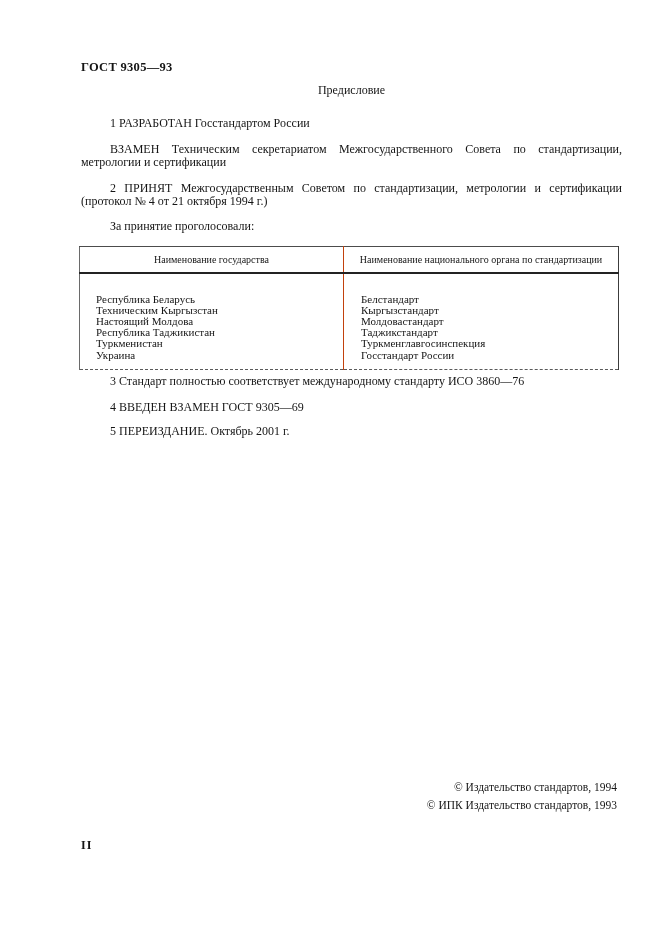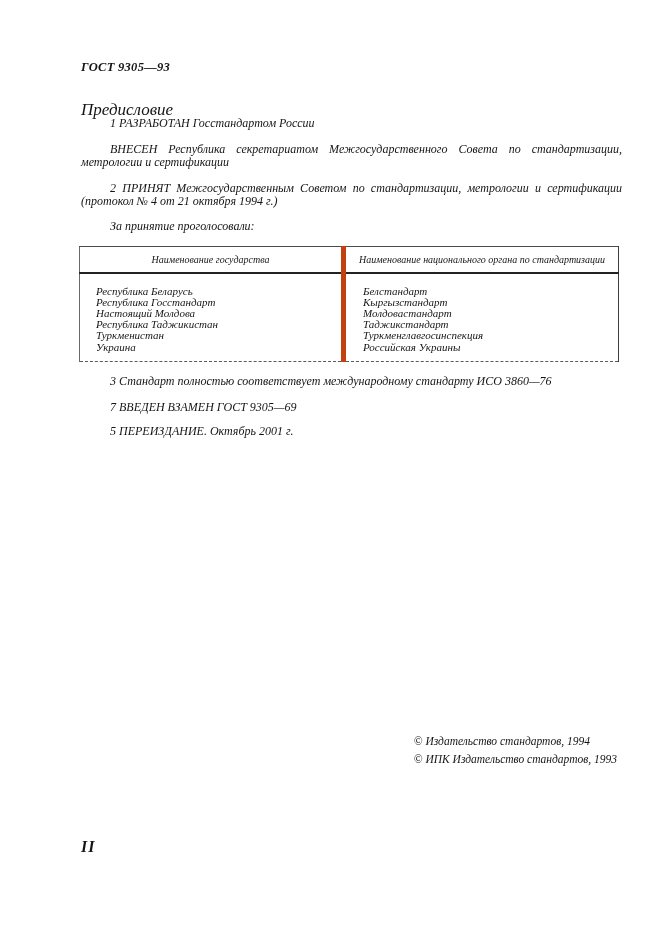--- a/index.html
+++ b/index.html
@@ -2,7 +2,7 @@
 <html><head>
 <meta charset="utf-8">
 <style>
-  * { margin: 0; padding: 0; box-sizing: border-box; font-style: italic; }
+  * { margin: 0; padding: 0; box-sizing: border-box; }
   html, body { background: #e8e8e8; }
   body { font-family: "Liberation Serif", "DejaVu Serif", serif; }
 

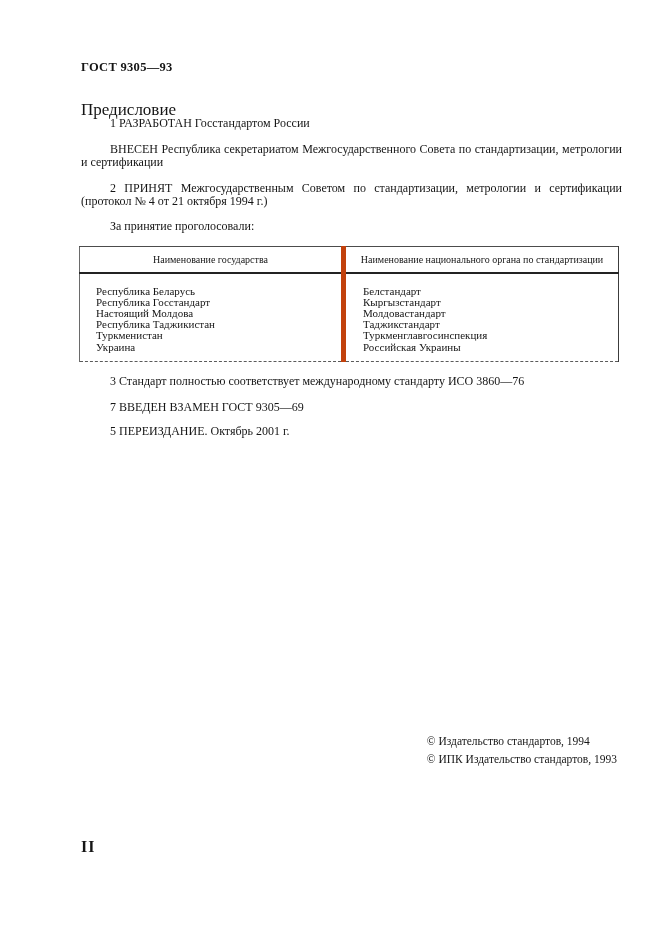--- a/index.html
+++ b/index.html
@@ -28,9 +28,10 @@
   .doc-title {
     position: absolute;
     left: 81px;
-    top: 100px;
+    top: 83px;
     width: 541px;
-    font-size: 17px;
+    text-align: center;
+    font-size: 12px;
   }
 
   .para {

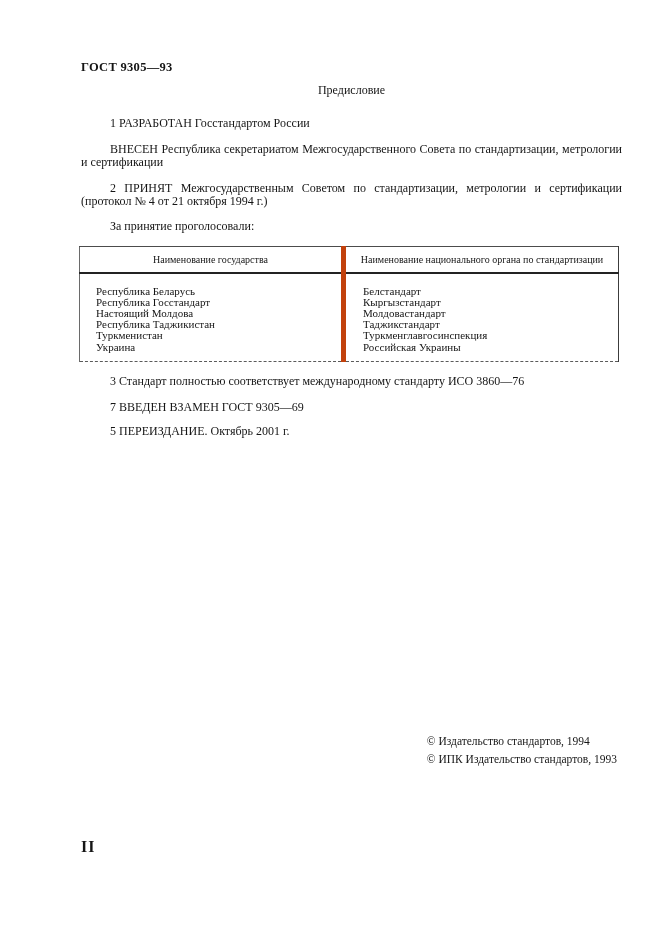--- a/index.html
+++ b/index.html
@@ -137,7 +137,7 @@
 
   <p class="para single p1">1 РАЗРАБОТАН Госстандартом России</p>
 
-  <p class="para p-vnesen">ВНЕСЕН Республика секретариатом Межгосударственного Совета по стандартизации, метрологии и сертификации</p>
+  <p class="para p-vnesen">ВЗАМЕН Техническим секретариатом Межгосударственного Совета по стандартизации, метрологии и сертификации</p>
 
   <p class="para p2">2 ПРИНЯТ Межгосударственным Советом по стандартизации, метрологии и сертификации (протокол № 4 от 21 октября 1994 г.)</p>
 

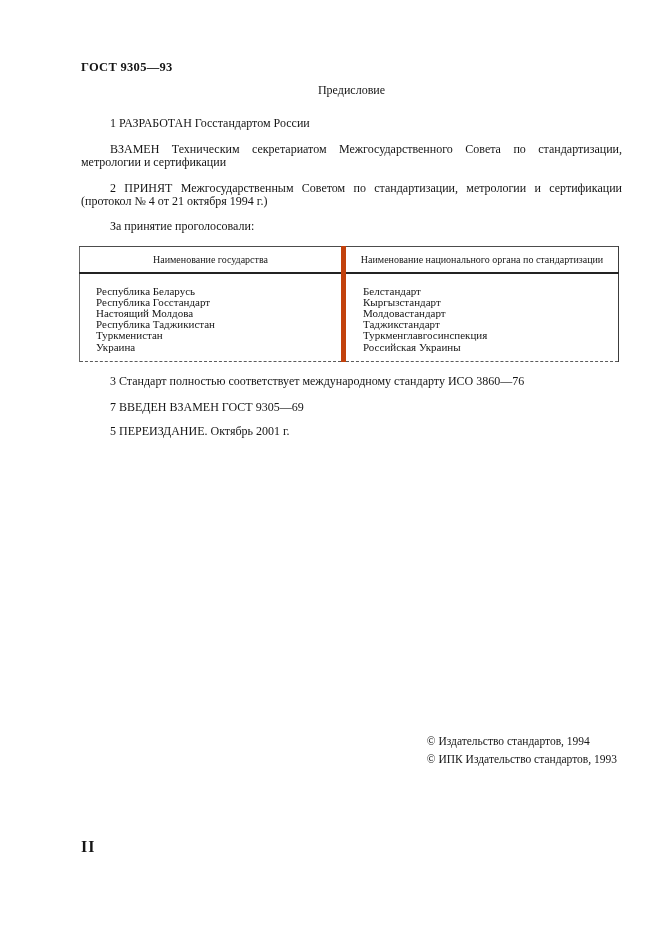--- a/index.html
+++ b/index.html
@@ -85,7 +85,7 @@
     border-right: 1px solid #3c3c3c;
   }
   .vote-table th + th,
-  .vote-table td + td { border-left: 5px solid #c2410c; }
+  .vote-table td + td { border-left: 1px solid #c2410c; }
 
   .vote-table tbody td {
     line-height: 11.2px;

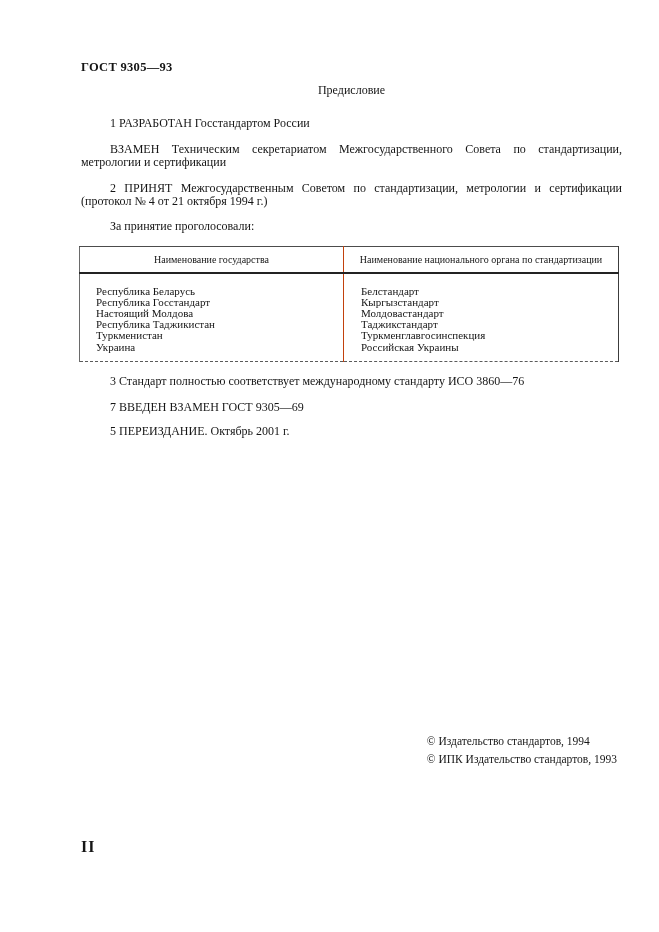--- a/index.html
+++ b/index.html
@@ -94,7 +94,7 @@
     white-space: nowrap;
   }
   .vote-table tbody td.org { padding-left: 17px; }
-  .vote-table tbody tr.first td { padding-top: 12px; }
+  .vote-table tbody tr.first td { padding-top: 20px; }
   .vote-table tbody tr.last td { padding-bottom: 8px; }
 
   .copyright {

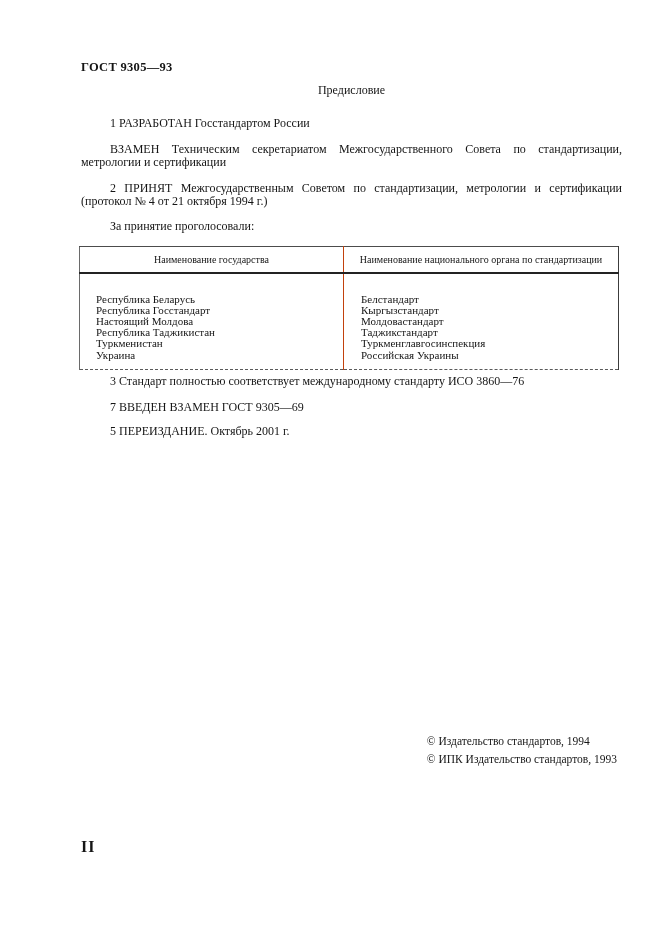--- a/index.html
+++ b/index.html
@@ -160,7 +160,7 @@
         <td class="org">Белстандарт</td>
       </tr>
       <tr>
-        <td>Республика Госстандарт</td>
+        <td>Техническим Кыргызстан</td>
         <td class="org">Кыргызстандарт</td>
       </tr>
       <tr>

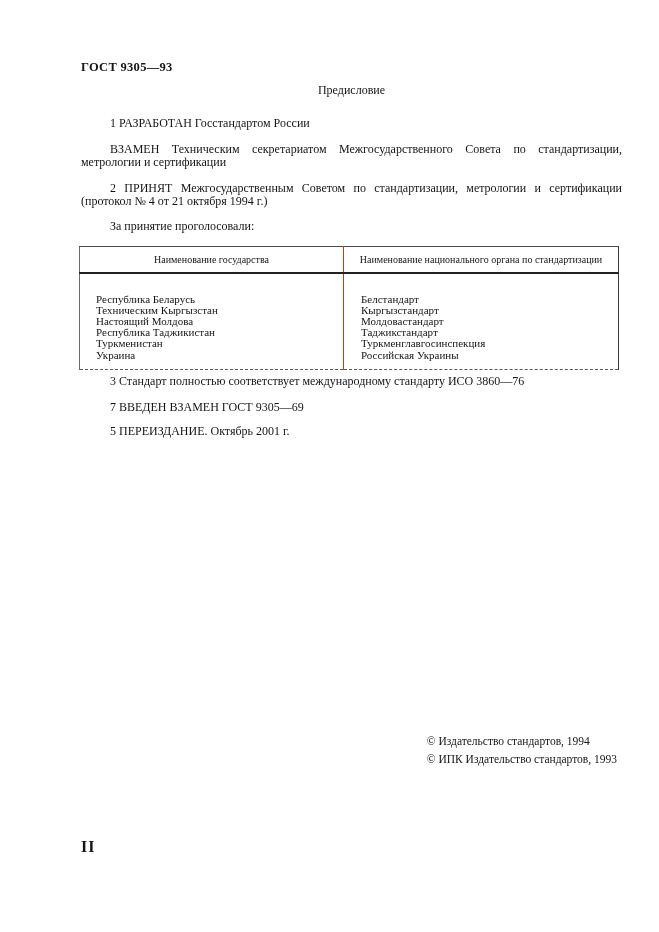--- a/index.html
+++ b/index.html
@@ -177,7 +177,7 @@
       </tr>
       <tr class="last">
         <td>Украина</td>
-        <td class="org">Российская Украины</td>
+        <td class="org">Госстандарт России</td>
       </tr>
     </tbody>
   </table>

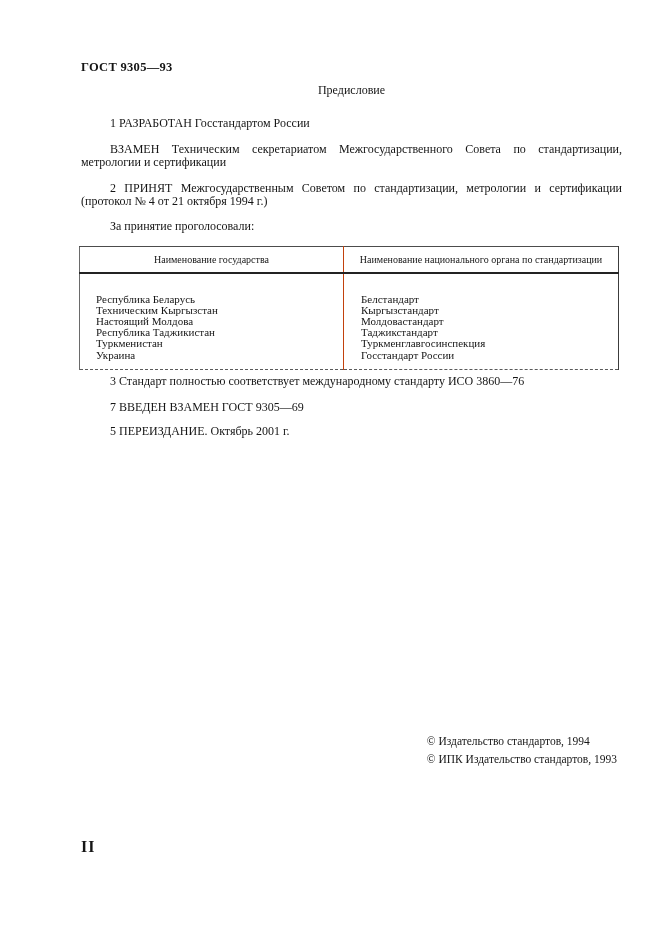--- a/index.html
+++ b/index.html
@@ -184,7 +184,7 @@
 
   <p class="para single p3">3 Стандарт полностью соответствует международному стандарту ИСО 3860—76</p>
 
-  <p class="para single p4">7 ВВЕДЕН ВЗАМЕН ГОСТ 9305—69</p>
+  <p class="para single p4">4 ВВЕДЕН ВЗАМЕН ГОСТ 9305—69</p>
 
   <p class="para single p5">5 ПЕРЕИЗДАНИЕ. Октябрь 2001 г.</p>
 

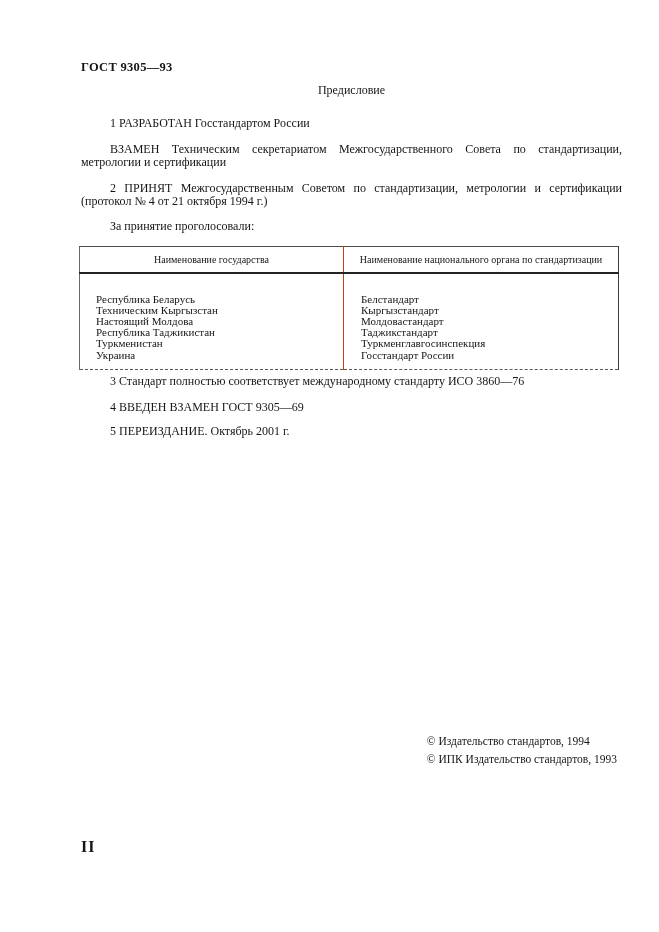--- a/index.html
+++ b/index.html
@@ -100,8 +100,8 @@
   .copyright {
     position: absolute;
     right: 42px;
-    top: 732px;
-    text-align: left;
+    top: 778px;
+    text-align: right;
     font-size: 11.5px;
     line-height: 18px;
   }

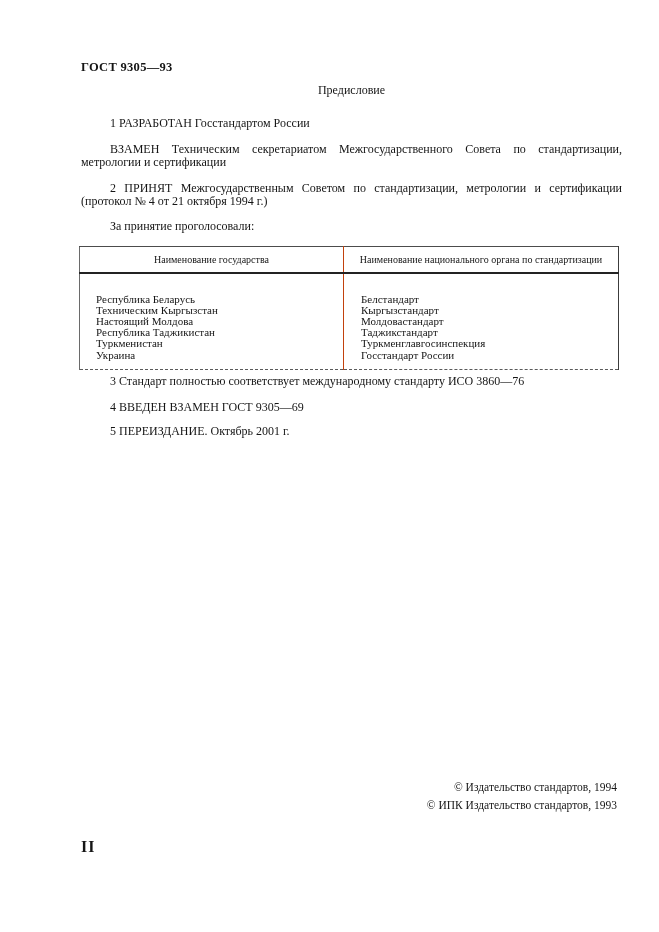--- a/index.html
+++ b/index.html
@@ -121,7 +121,7 @@
     position: absolute;
     left: 81px;
     top: 838px;
-    font-size: 16px;
+    font-size: 12px;
     font-weight: bold;
     letter-spacing: 1px;
   }

